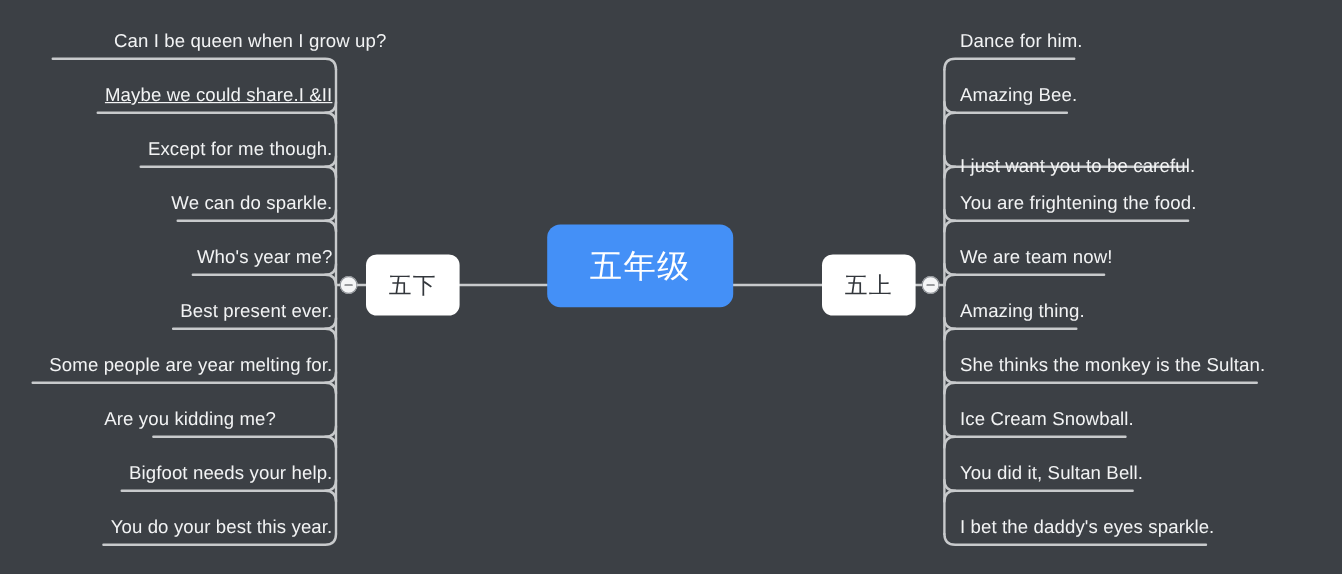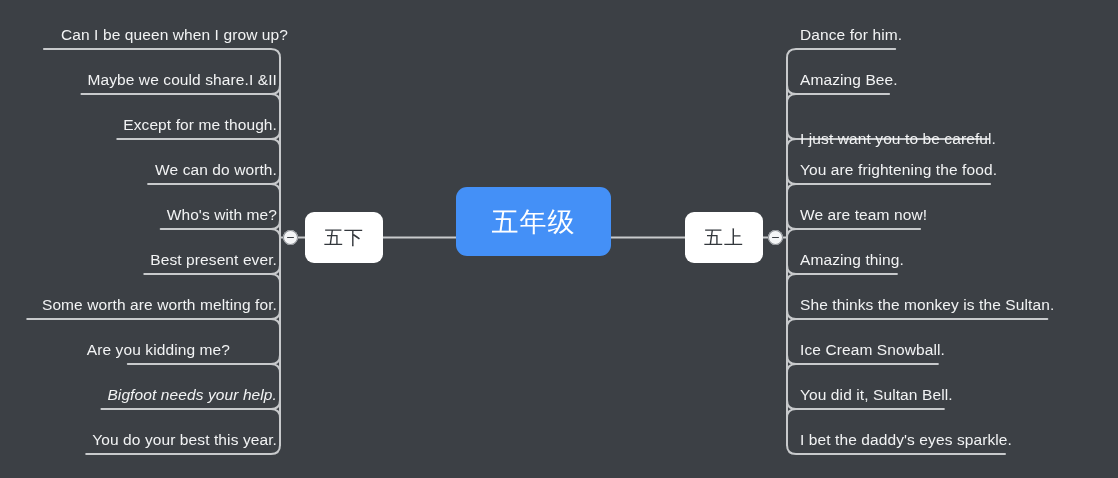--- a/index.html
+++ b/index.html
@@ -168,7 +168,7 @@
   </div>
 
   <div id="leaves">
-      <div class="leaf left" style="top: 27px; right: 830px;">Can I be queen when I grow up?</div>
+      <div class="leaf left" style="top: 27px; right: 796px;">Can I be queen when I grow up?</div>
       <div class="leaf left" style="top: 72px; right: 841px;">Maybe we could share.I &amp;II</div>
       <div class="leaf left" style="top: 117px; right: 841px;">Except for me though.</div>
       <div class="leaf left" style="top: 162px; right: 841px;">We can do worth.</div>

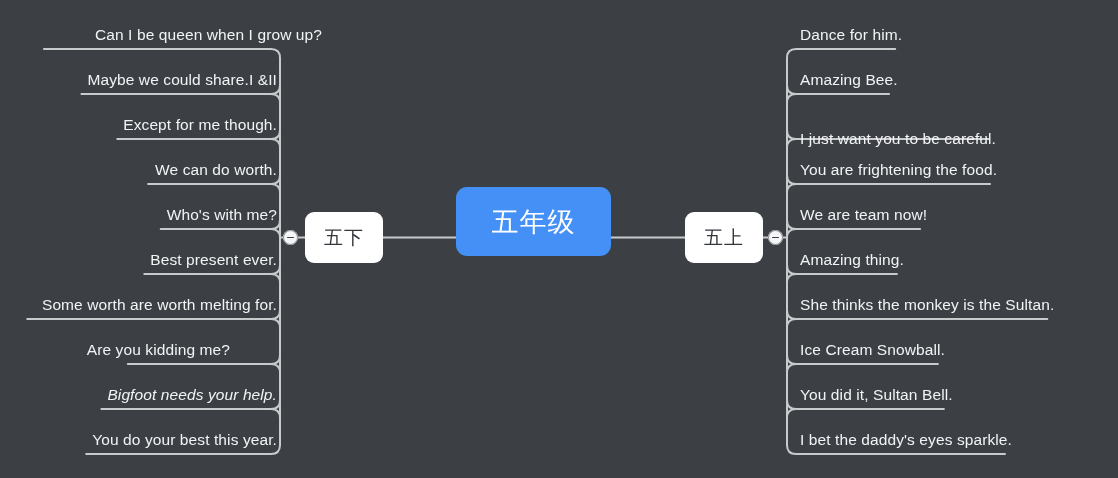--- a/index.html
+++ b/index.html
@@ -169,7 +169,7 @@
 
   <div id="leaves">
       <div class="leaf left" style="top: 27px; right: 796px;">Can I be queen when I grow up?</div>
-      <div class="leaf left" style="top: 72px; right: 841px;">Maybe we could share.I &amp;II</div>
+      <div class="leaf left" style="top: 72px; right: 841px; text-decoration: underline;">Maybe we could share.I &amp;II</div>
       <div class="leaf left" style="top: 117px; right: 841px;">Except for me though.</div>
       <div class="leaf left" style="top: 162px; right: 841px;">We can do worth.</div>
       <div class="leaf left" style="top: 207px; right: 841px;">Who's with me?</div>

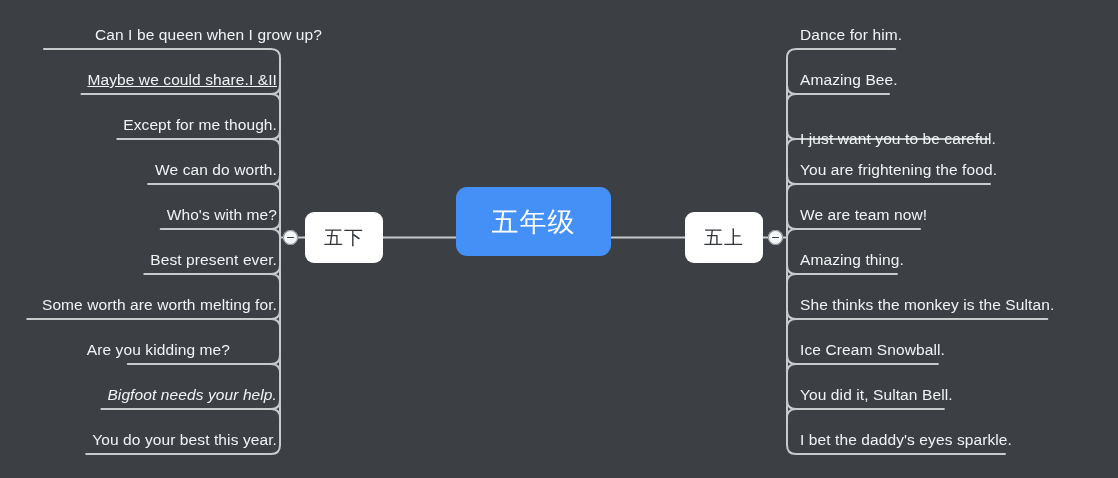--- a/index.html
+++ b/index.html
@@ -171,7 +171,7 @@
       <div class="leaf left" style="top: 27px; right: 796px;">Can I be queen when I grow up?</div>
       <div class="leaf left" style="top: 72px; right: 841px; text-decoration: underline;">Maybe we could share.I &amp;II</div>
       <div class="leaf left" style="top: 117px; right: 841px;">Except for me though.</div>
-      <div class="leaf left" style="top: 162px; right: 841px;">We can do worth.</div>
+      <div class="leaf left" style="top: 162px; right: 841px;">We can do sparkle.</div>
       <div class="leaf left" style="top: 207px; right: 841px;">Who's with me?</div>
       <div class="leaf left" style="top: 252px; right: 841px;">Best present ever.</div>
       <div class="leaf left" style="top: 297px; right: 841px;">Some worth are worth melting for.</div>

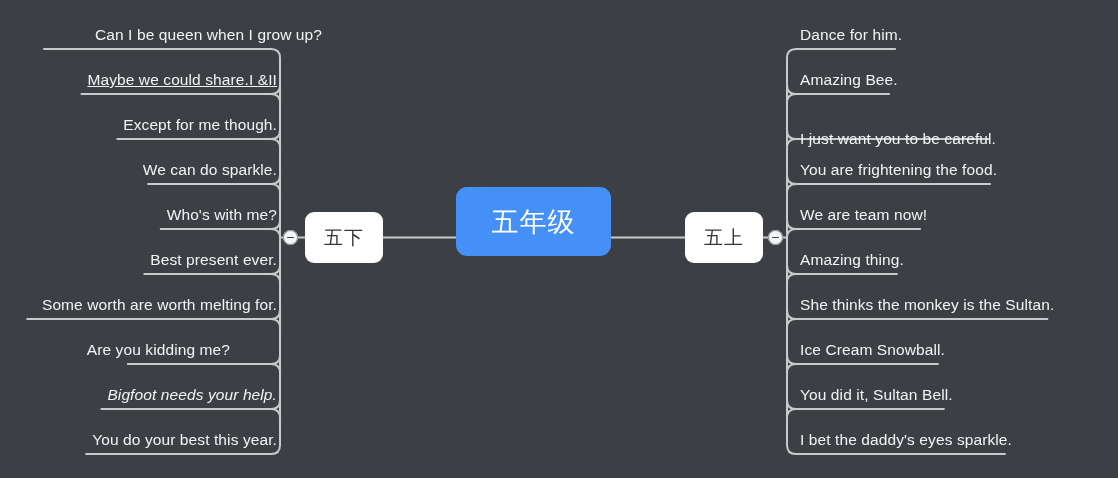--- a/index.html
+++ b/index.html
@@ -172,7 +172,7 @@
       <div class="leaf left" style="top: 72px; right: 841px; text-decoration: underline;">Maybe we could share.I &amp;II</div>
       <div class="leaf left" style="top: 117px; right: 841px;">Except for me though.</div>
       <div class="leaf left" style="top: 162px; right: 841px;">We can do sparkle.</div>
-      <div class="leaf left" style="top: 207px; right: 841px;">Who's with me?</div>
+      <div class="leaf left" style="top: 207px; right: 841px;">Who's year me?</div>
       <div class="leaf left" style="top: 252px; right: 841px;">Best present ever.</div>
       <div class="leaf left" style="top: 297px; right: 841px;">Some worth are worth melting for.</div>
       <div class="leaf left" style="top: 342px; right: 888px;">Are you kidding me?</div>

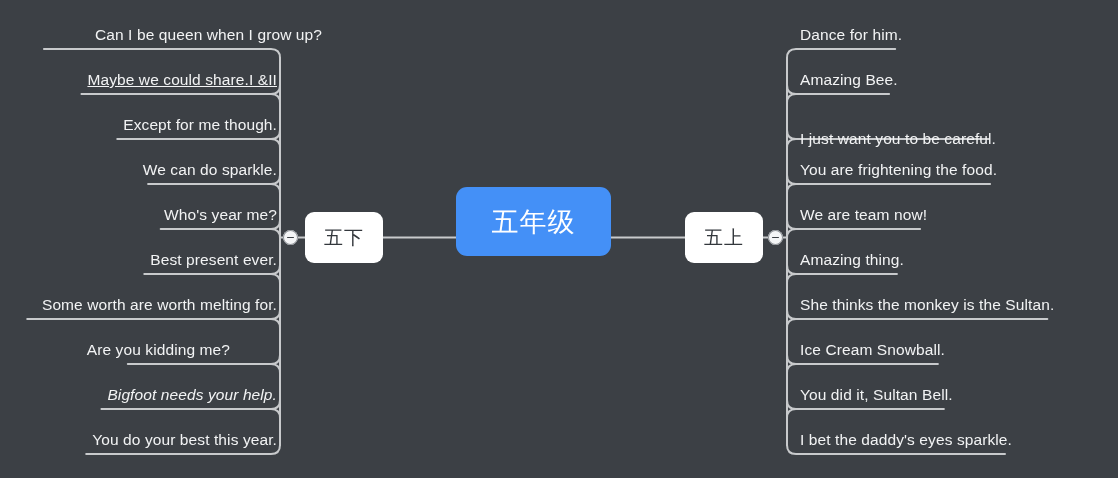--- a/index.html
+++ b/index.html
@@ -174,7 +174,7 @@
       <div class="leaf left" style="top: 162px; right: 841px;">We can do sparkle.</div>
       <div class="leaf left" style="top: 207px; right: 841px;">Who's year me?</div>
       <div class="leaf left" style="top: 252px; right: 841px;">Best present ever.</div>
-      <div class="leaf left" style="top: 297px; right: 841px;">Some worth are worth melting for.</div>
+      <div class="leaf left" style="top: 297px; right: 841px;">Some people are year melting for.</div>
       <div class="leaf left" style="top: 342px; right: 888px;">Are you kidding me?</div>
       <div class="leaf left" style="top: 387px; right: 841px; font-style: italic;">Bigfoot needs your help.</div>
       <div class="leaf left" style="top: 432px; right: 841px;">You do your best this year.</div>

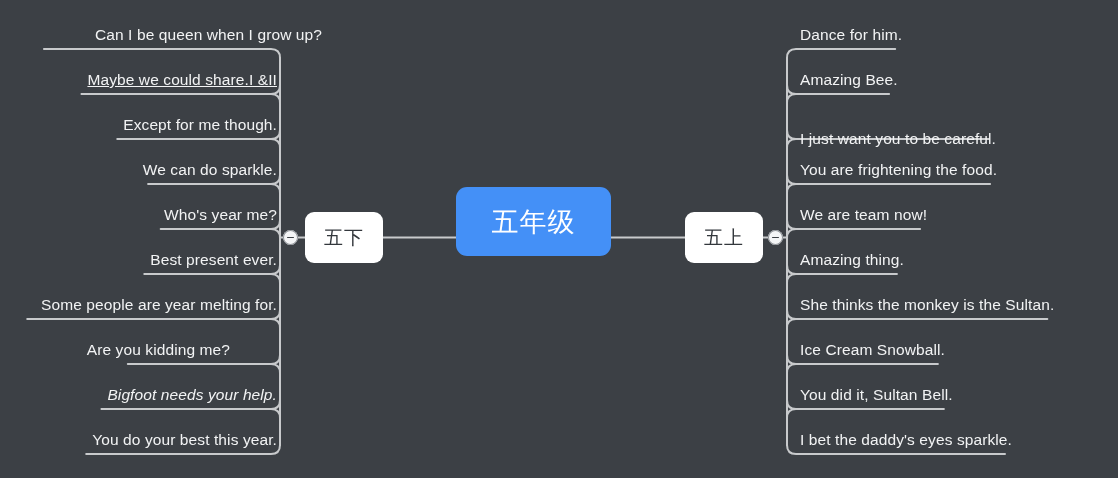--- a/index.html
+++ b/index.html
@@ -176,7 +176,7 @@
       <div class="leaf left" style="top: 252px; right: 841px;">Best present ever.</div>
       <div class="leaf left" style="top: 297px; right: 841px;">Some people are year melting for.</div>
       <div class="leaf left" style="top: 342px; right: 888px;">Are you kidding me?</div>
-      <div class="leaf left" style="top: 387px; right: 841px; font-style: italic;">Bigfoot needs your help.</div>
+      <div class="leaf left" style="top: 387px; right: 841px;">Bigfoot needs your help.</div>
       <div class="leaf left" style="top: 432px; right: 841px;">You do your best this year.</div>
       <div class="leaf right" style="top: 27px; left: 800px;">Dance for him.</div>
       <div class="leaf right" style="top: 72px; left: 800px;">Amazing Bee.</div>

